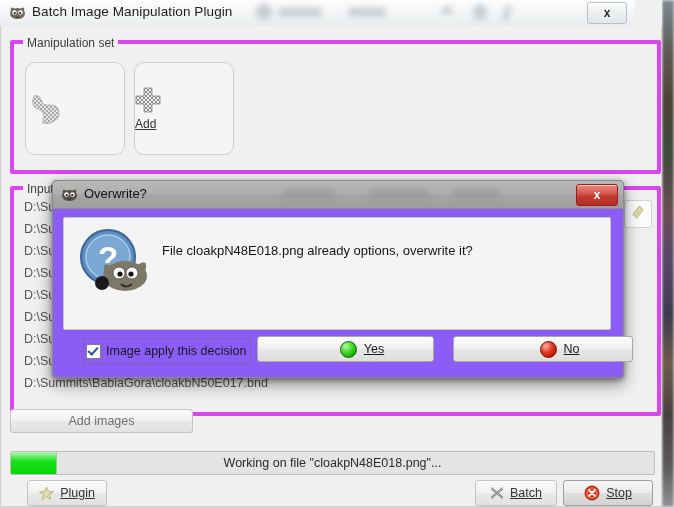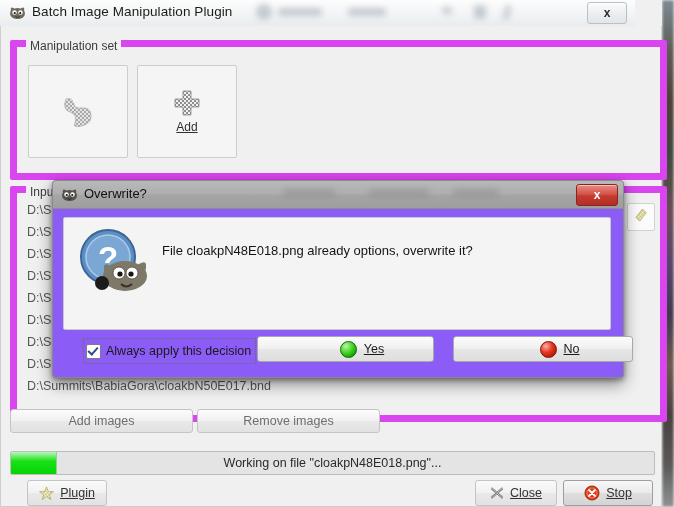--- a/index.html
+++ b/index.html
@@ -61,7 +61,7 @@
   }
 
   
-  .group{position:absolute;border:7px solid #d946ef;border-radius:2px;}
+  .group{position:absolute;border:4px solid #d946ef;border-radius:2px;}
   .group-label{
     position:absolute;top:-8px;left:9px;background:#f0f0f0;
     padding:0 4px;font-size:12px;color:#3c3c3c;white-space:nowrap;

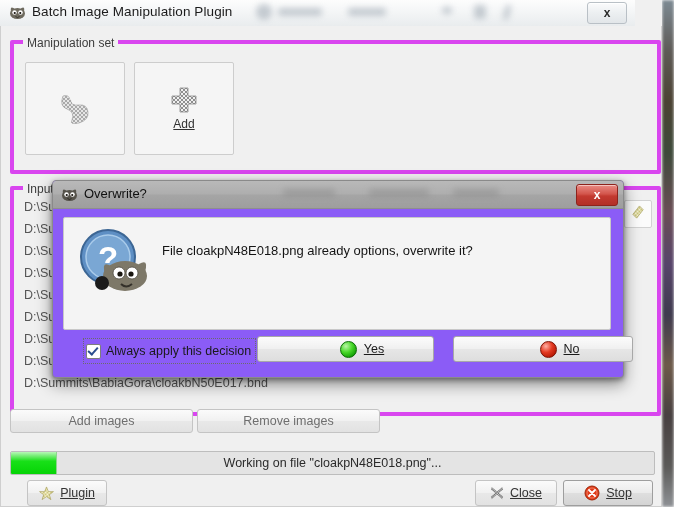--- a/index.html
+++ b/index.html
@@ -70,8 +70,8 @@
   #manip-group{left:9px;top:14px;width:643px;height:126px;}
   .manip-box{
     position:absolute;top:18px;width:98px;height:91px;
-    background:#f5f5f5;border:1px solid #cdcdcd;border-radius:2px;
-    display:flex;flex-direction:column;align-items:center;justify-content:center;
+    background:#f5f5f5;border:1px solid #cdcdcd;border-radius:10px;
+    display:flex;flex-direction:column;justify-content:center;
   }
   #manip-box-1{left:11px;}
   #manip-box-2{left:120px;}

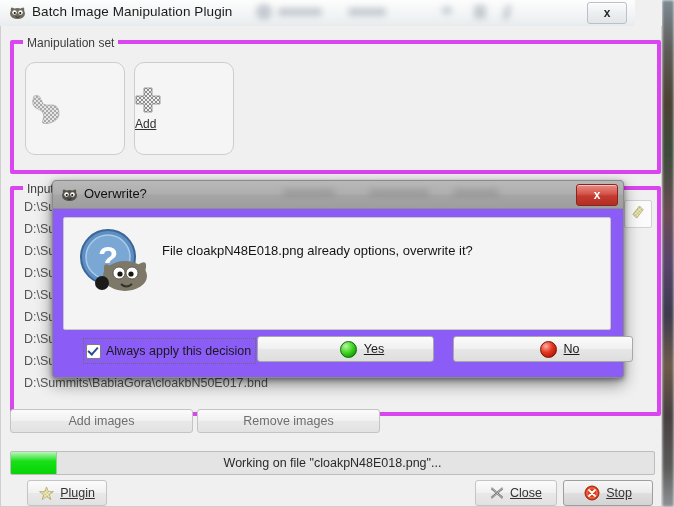--- a/index.html
+++ b/index.html
@@ -412,7 +412,7 @@
     <div class="dlg-footer">
       <div class="checkbox-wrap">
         <span class="cbox"></span>
-        <span class="cb-label">Always apply this decision</span>
+        <span class="cb-label">Image apply this decision</span>
       </div>
 
       <button class="dlg-btn" id="dlg-yes-btn">

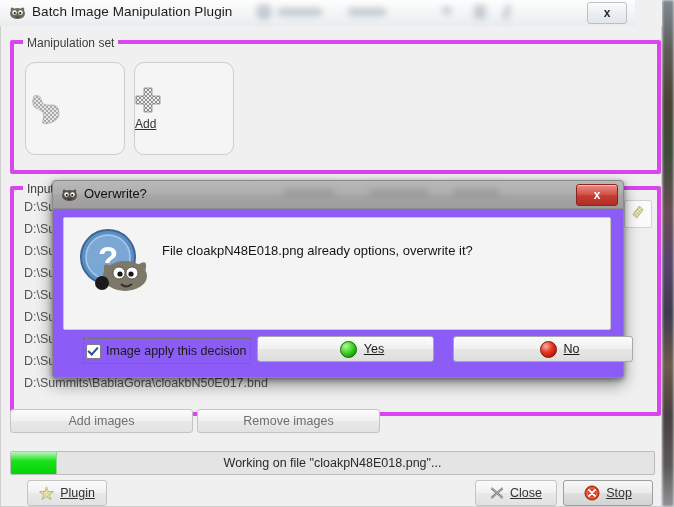--- a/index.html
+++ b/index.html
@@ -310,7 +310,6 @@
       </div>
 
       <button class="btn" id="add-images-btn">Add images</button>
-      <button class="btn" id="remove-images-btn">Remove images</button>
 
       <div class="progress-wrap">
         <div class="progress-fill" id="progress-fill" style="width: 7%;"></div>

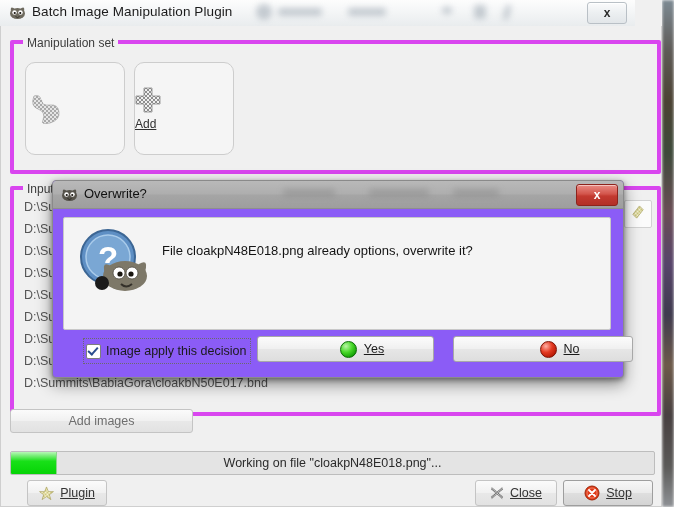--- a/index.html
+++ b/index.html
@@ -345,7 +345,7 @@
             <path d="M2 1 L8 6.4 L14 1 L15 4 L10 8 L15 12 L14 15 L8 9.6 L2 15 L1 12 L6 8 L1 4 Z" fill="url(#chk5)"></path>
           </svg>
         </span>
-        <span><u>Close</u></span>
+        <span><u>Batch</u></span>
       </button>
 
       <button class="btn" id="stop-btn">

